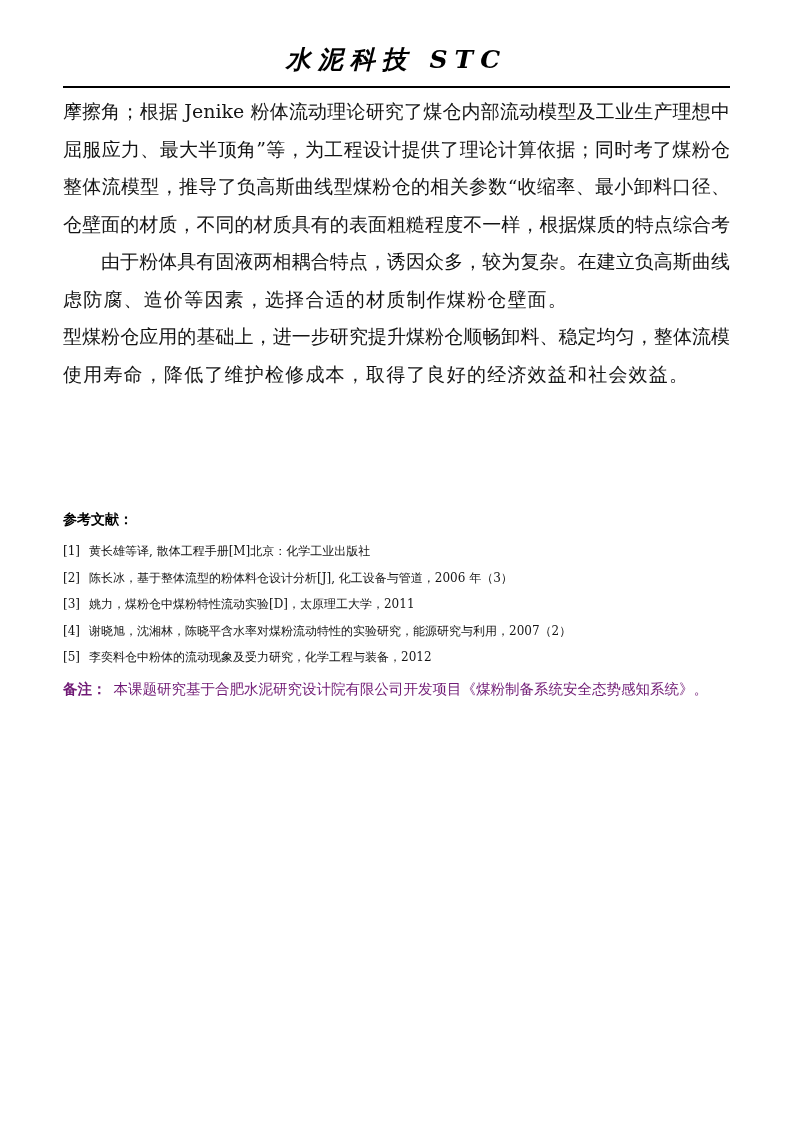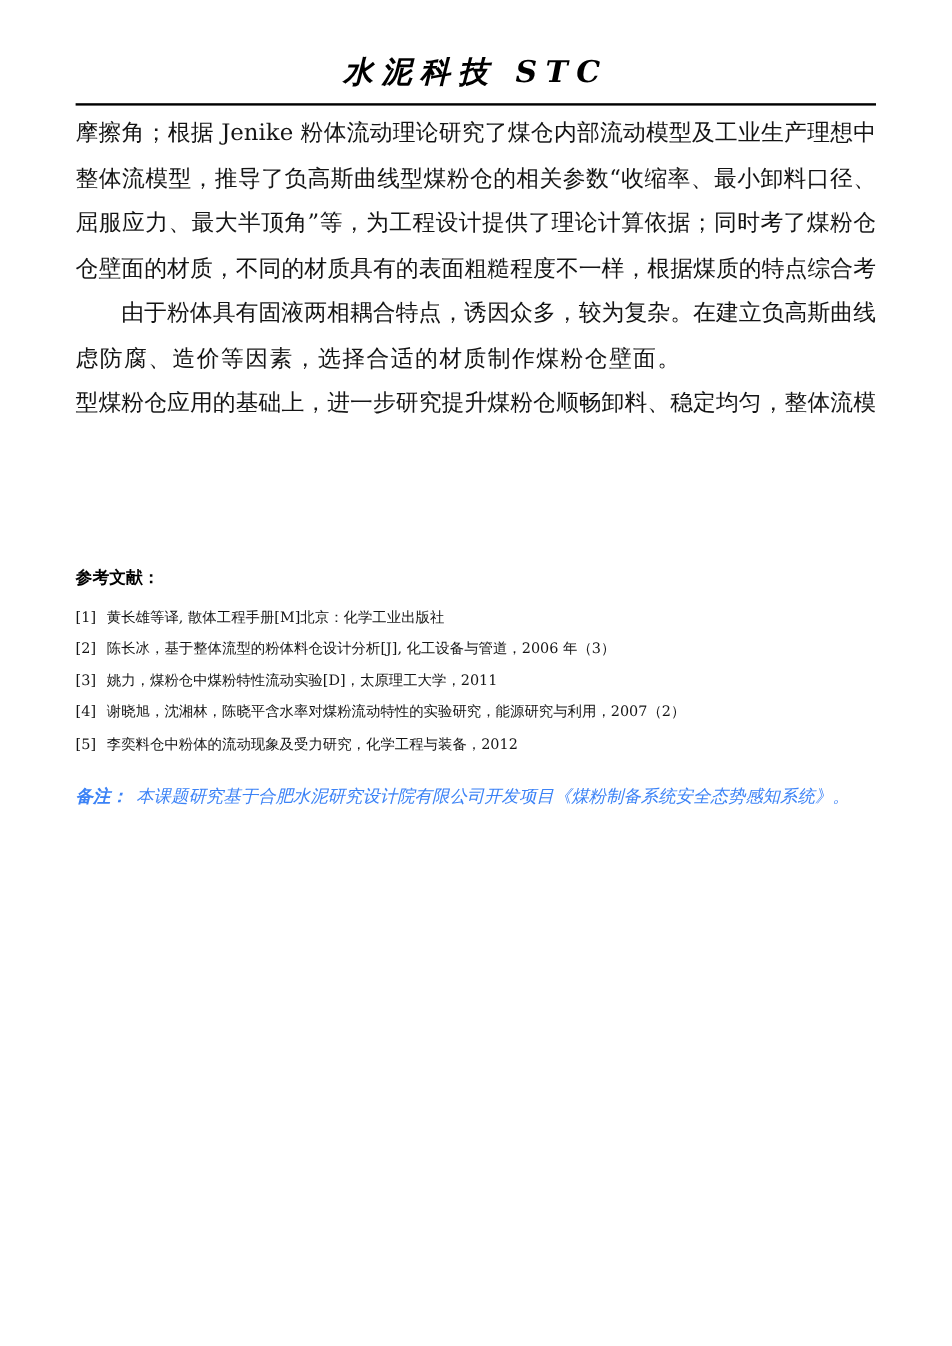--- a/index.html
+++ b/index.html
@@ -119,8 +119,8 @@
 
   <div class="article-body">
     <div class="bline">摩擦角；根据 Jenike 粉体流动理论研究了煤仓内部流动模型及工业生产理想中的</div>
+    <div class="bline">屈服应力、最大半顶角”等，为工程设计提供了理论计算依据；同时考了煤粉仓</div>
     <div class="bline">整体流模型，推导了负高斯曲线型煤粉仓的相关参数“收缩率、最小卸料口径、</div>
-    <div class="bline">屈服应力、最大半顶角”等，为工程设计提供了理论计算依据；同时考了煤粉仓</div>
     <div class="bline">仓壁面的材质，不同的材质具有的表面粗糙程度不一样，根据煤质的特点综合考</div>
     <div class="bline indent">由于粉体具有固液两相耦合特点，诱因众多，较为复杂。在建立负高斯曲线</div>
     <div class="bline plain">虑防腐、造价等因素，选择合适的材质制作煤粉仓壁面。</div>

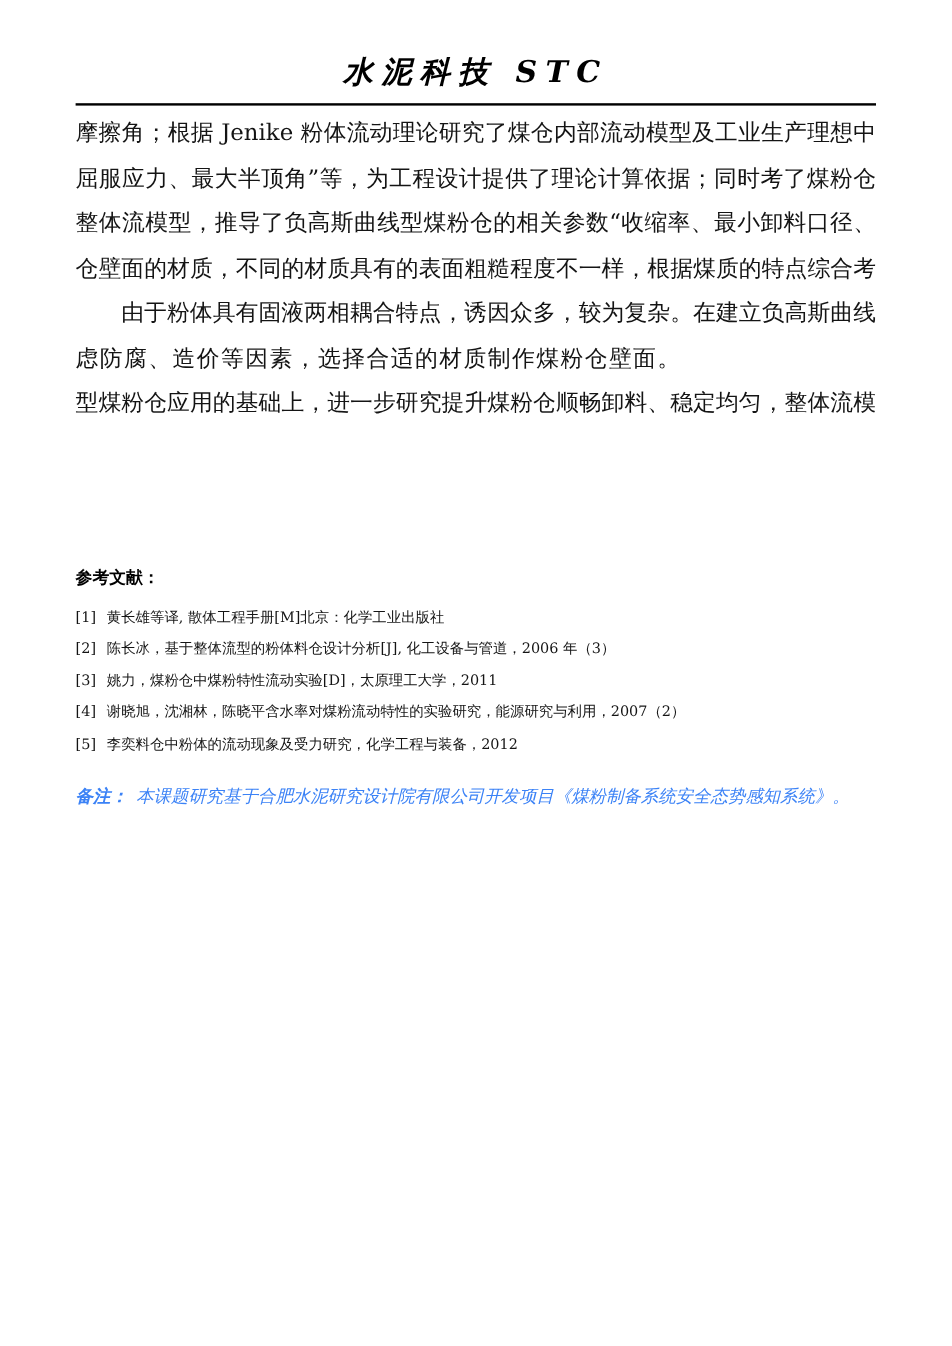--- a/index.html
+++ b/index.html
@@ -125,6 +125,7 @@
     <div class="bline indent">由于粉体具有固液两相耦合特点，诱因众多，较为复杂。在建立负高斯曲线</div>
     <div class="bline plain">虑防腐、造价等因素，选择合适的材质制作煤粉仓壁面。</div>
     <div class="bline">型煤粉仓应用的基础上，进一步研究提升煤粉仓顺畅卸料、稳定均匀，整体流模型</div>
+    <div class="bline plain">使用寿命，降低了维护检修成本，取得了良好的经济效益和社会效益。</div>
   </div>
 
   <div class="references">

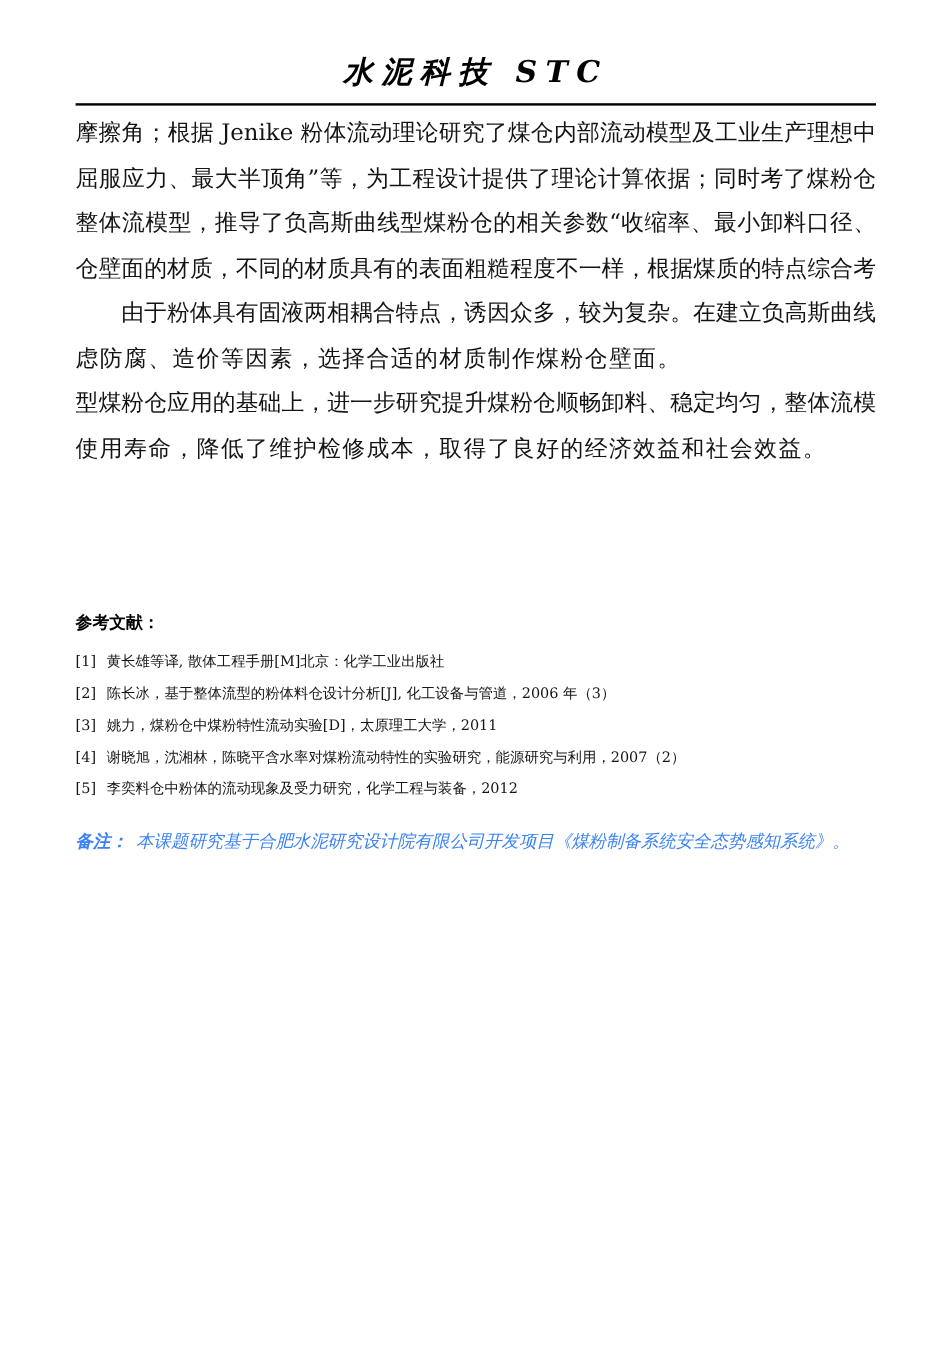--- a/index.html
+++ b/index.html
@@ -80,11 +80,10 @@
   
   .note {
     width: 667px;
-    margin: 21px auto 0 auto;
+    margin: 8px auto 0 auto;
     font-size: 14.5px;
     line-height: 20px;
-    font-style: italic;
-    color: #3b82f6;
+    color: #701a75;
   }
   .note-label { font-weight: bold; margin-right: 7px; }
 

